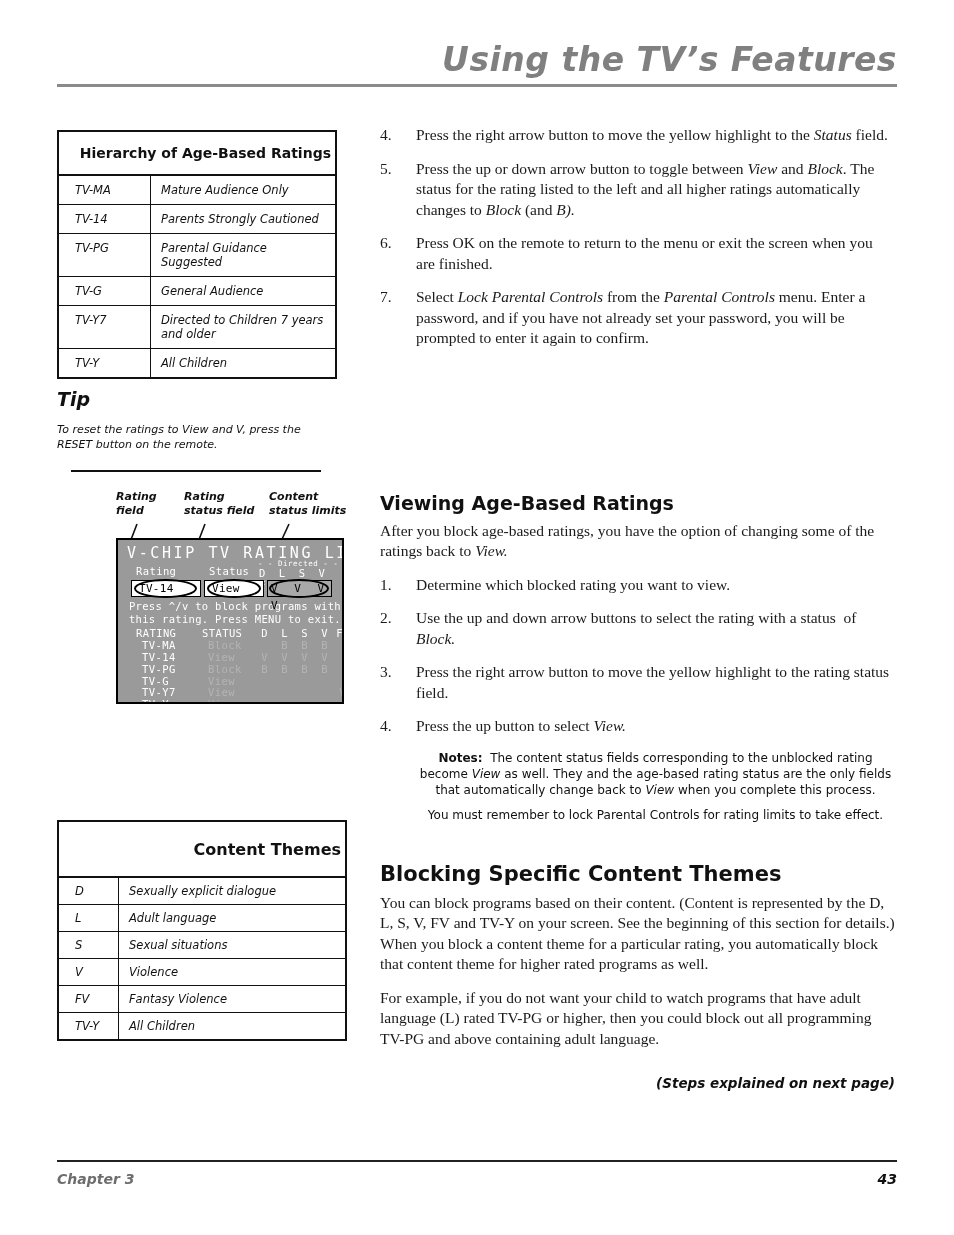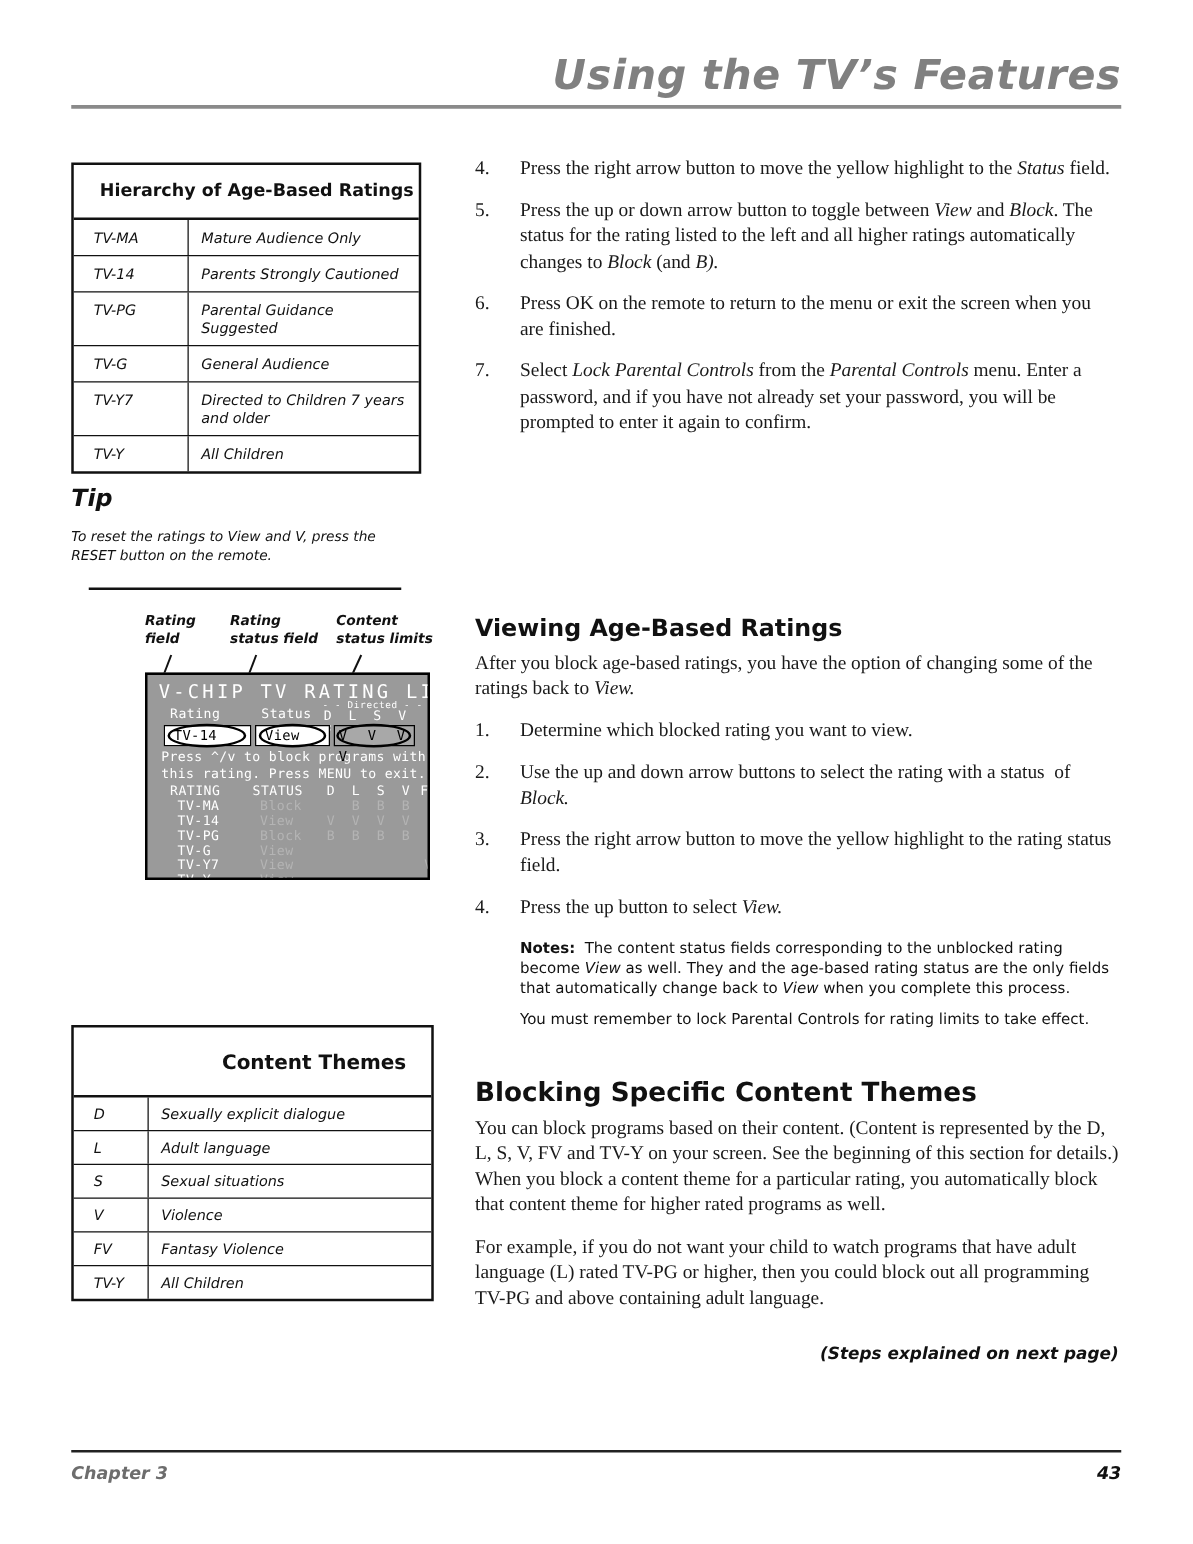--- a/index.html
+++ b/index.html
@@ -305,7 +305,7 @@
     color: #111;
     padding-left: 36px;
   }
-  .notes-block p { margin: 0 0 9px 0; }
+  .notes-block p { margin: 0 0 9px 0; text-align: center; }
   .notes-block b { font-weight: bold; }
   .notes-block i { font-style: italic; }
 

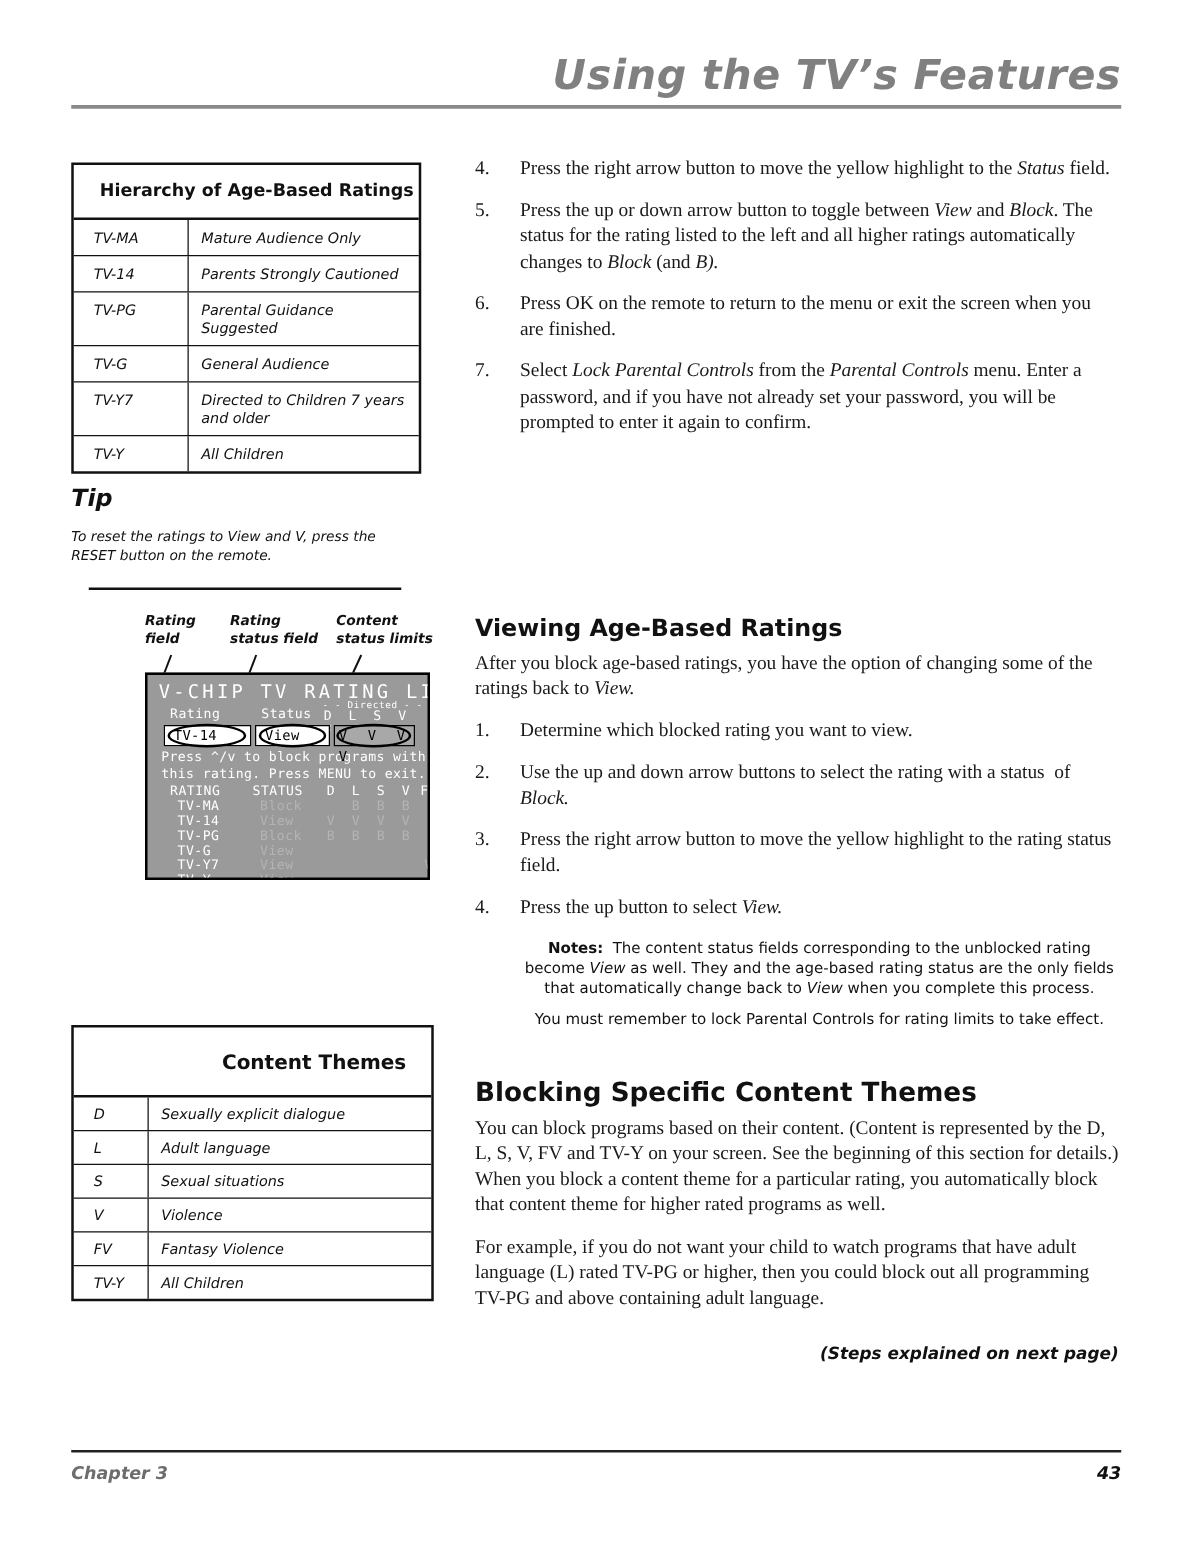--- a/index.html
+++ b/index.html
@@ -94,7 +94,7 @@
   
   #content-themes-table { left: 57px; top: 820px; width: 290px; }
   #content-themes-table .bt-c1 { width: 60px; padding-left: 16px; }
-  #content-themes-table .bt-title { padding: 18px 20px 17px 4px; font-size: 16px; }
+  #content-themes-table .bt-title { padding: 18px 4px 17px 4px; font-size: 16px; }
   #content-themes-table .bt-row { min-height: 22px; }
   #content-themes-table .bt-c1,
   #content-themes-table .bt-c2 { padding-top: 6px; padding-bottom: 6px; }

